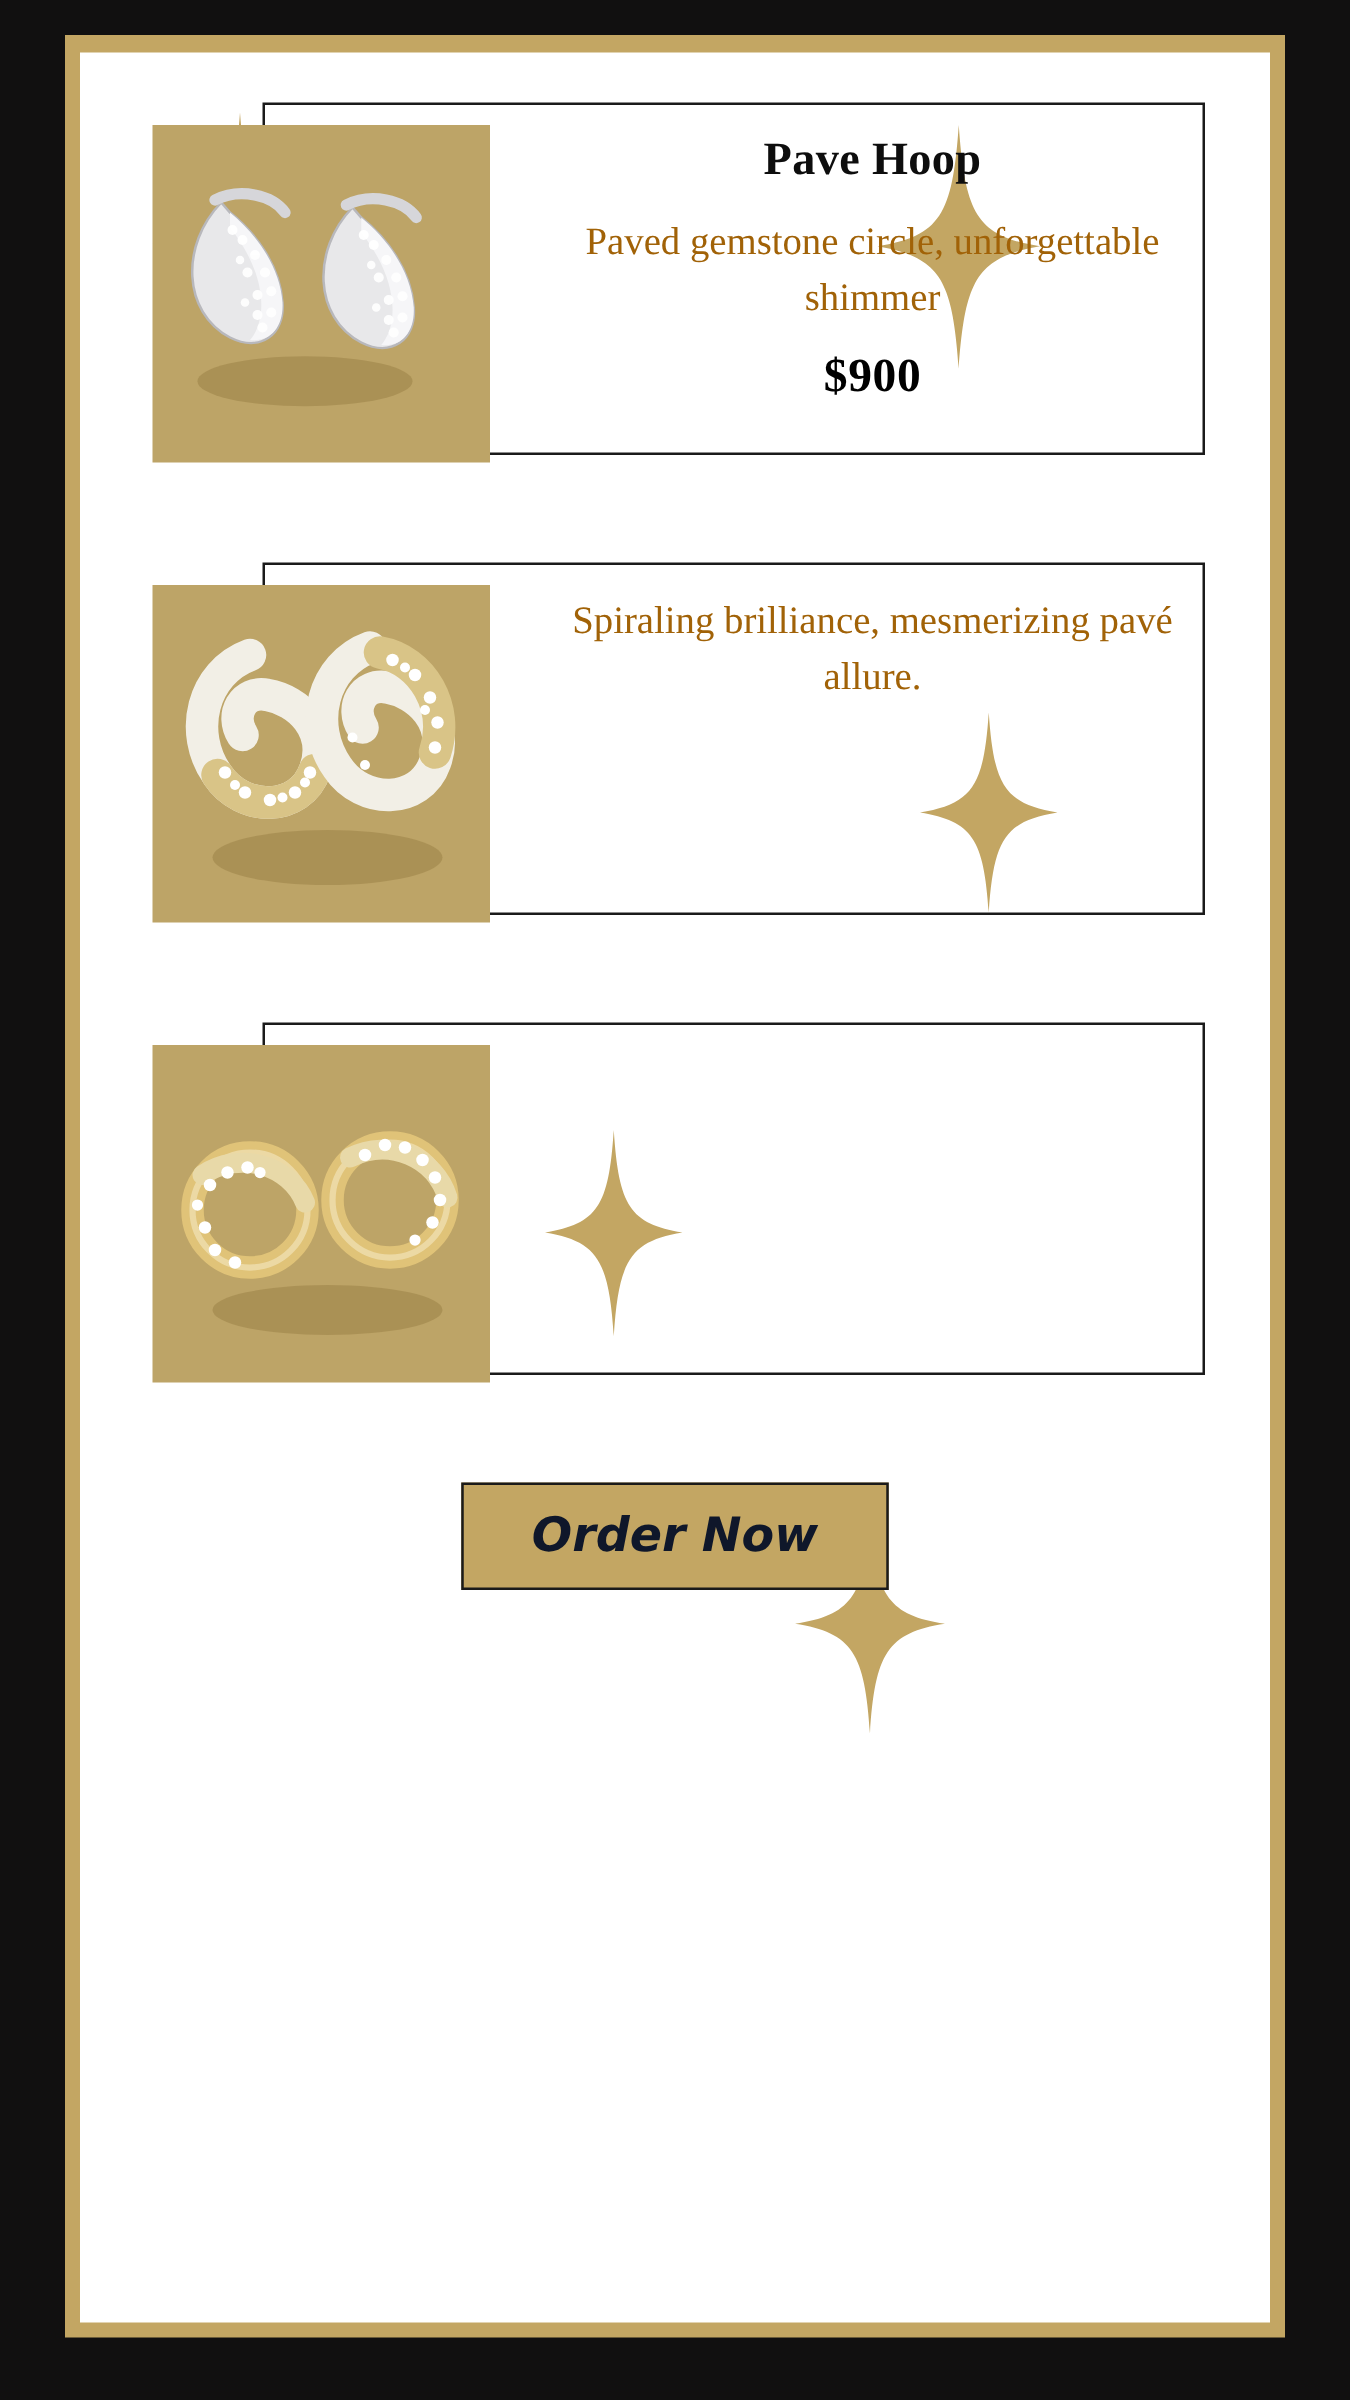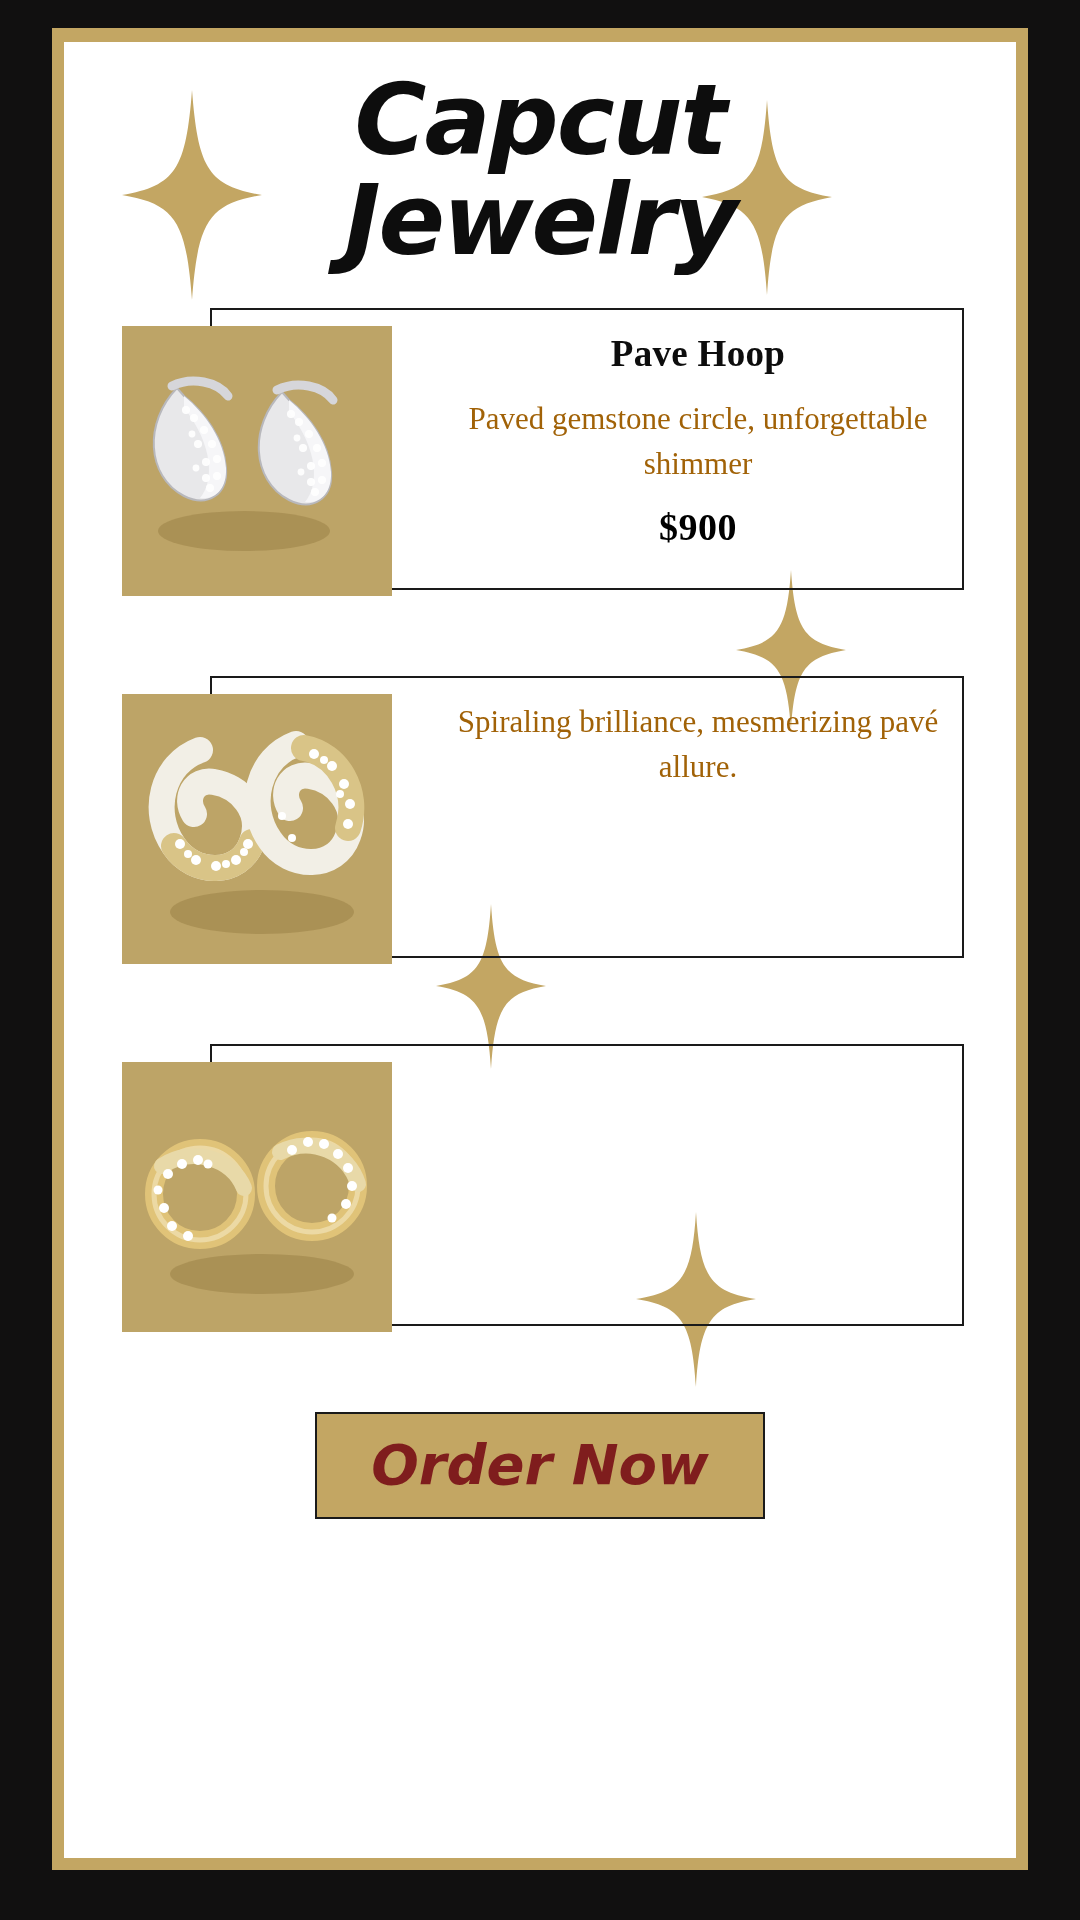--- a/index.html
+++ b/index.html
@@ -186,10 +186,6 @@
         </svg>
       </div>
 
-      <div class="title-block">
-        <div class="title-line">Capcut</div>
-        <div class="title-line second">Jewelry</div>
-      </div>
 
       <div class="products">
 

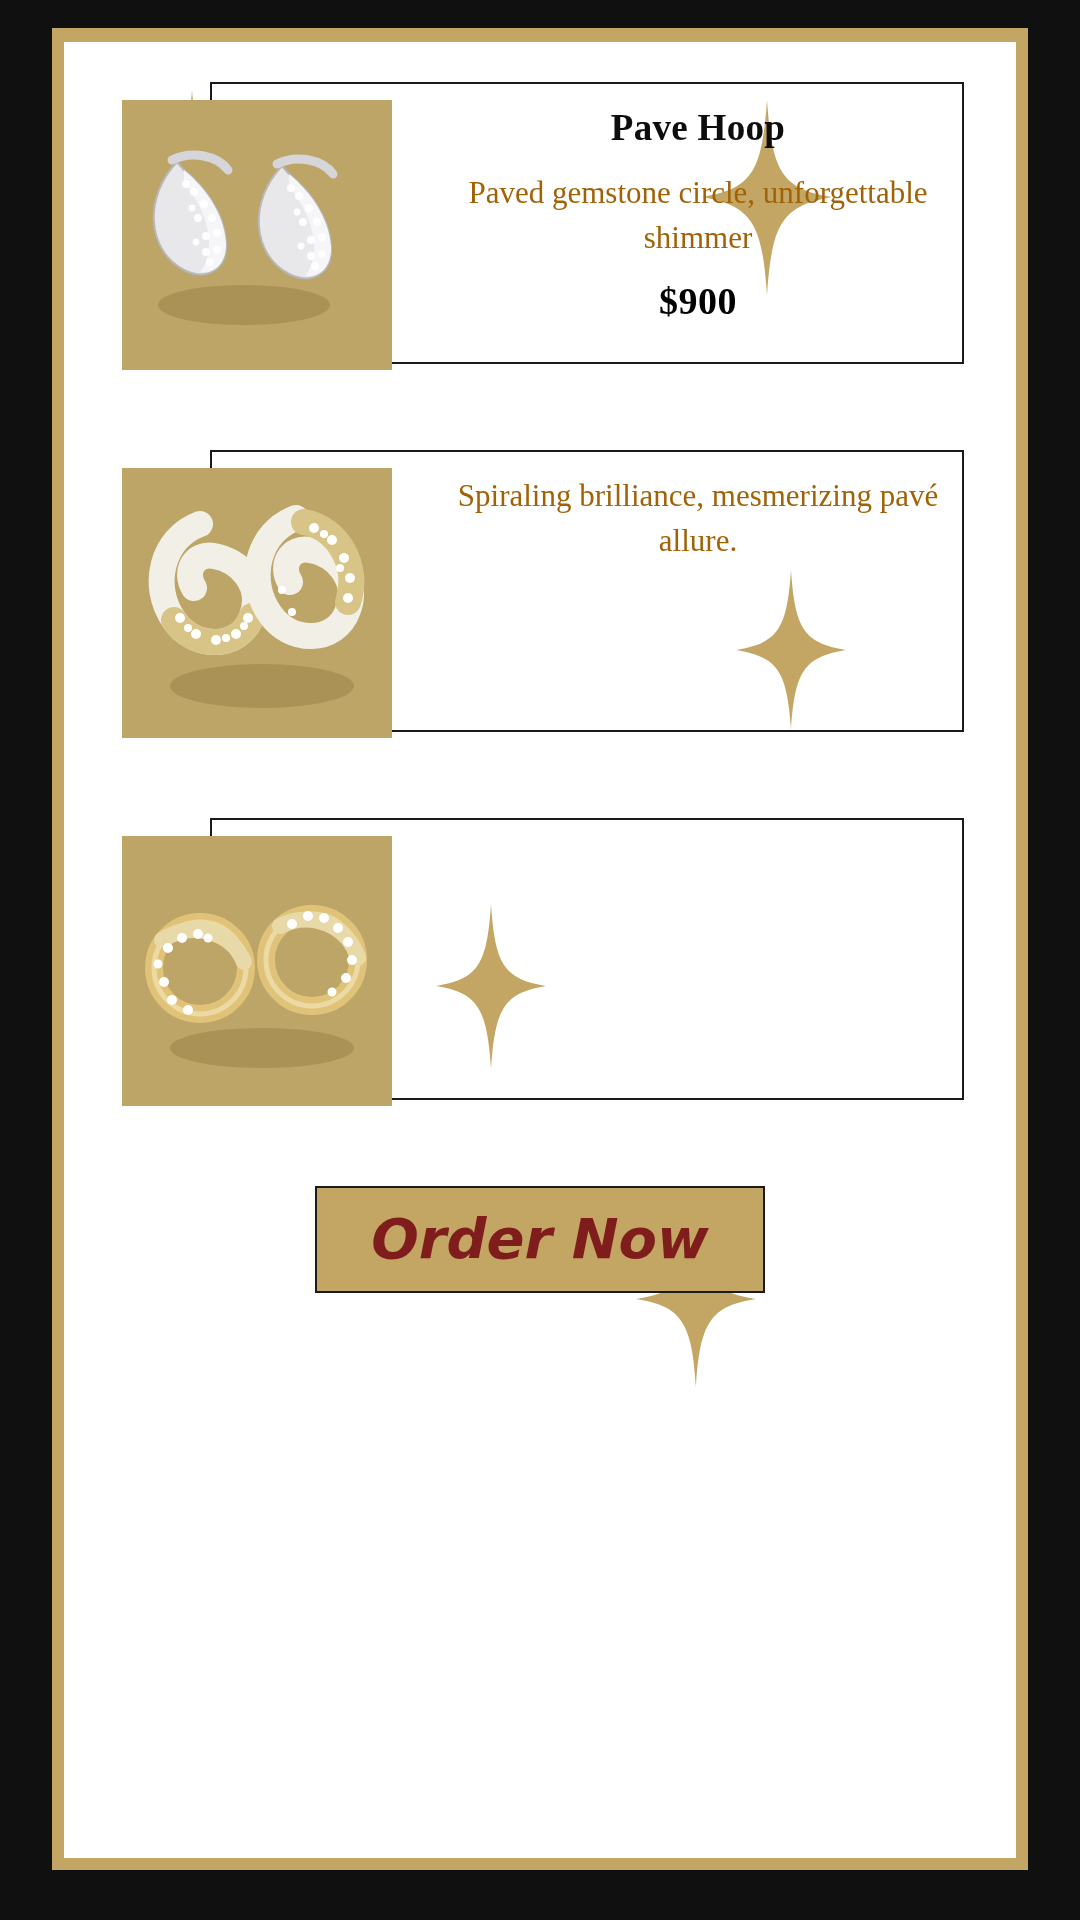--- a/index.html
+++ b/index.html
@@ -147,8 +147,8 @@
     font-family: "DejaVu Sans", sans-serif;
     font-weight: bold;
     font-style: italic;
-    font-size: 56px;
-    color: #7f1d1d;
+    font-size: 38px;
+    color: #0f172a;
     letter-spacing: 0px;
     cursor: pointer;
   }

